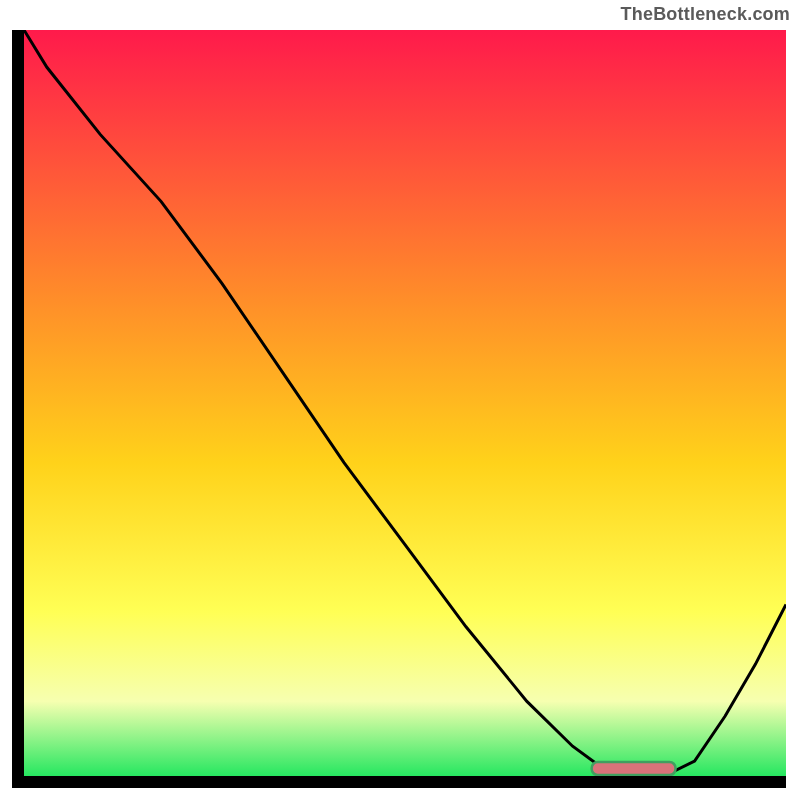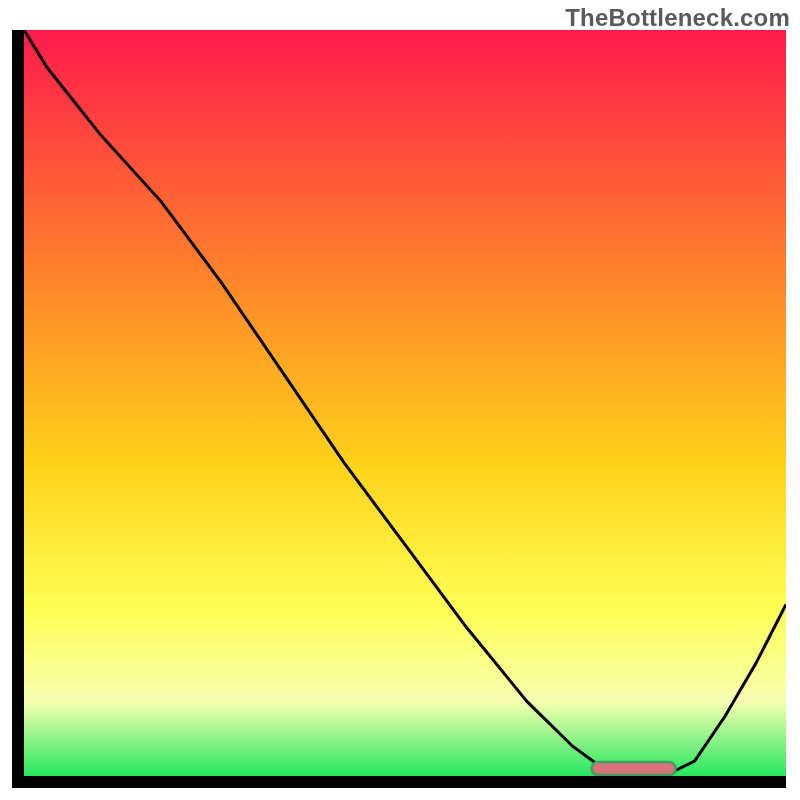--- a/index.html
+++ b/index.html
@@ -20,7 +20,7 @@
     position: absolute;
     top: 4px;
     right: 10px;
-    font-size: 24px;
+    font-size: 18px;
     font-weight: 600;
     color: #5a5a5a;
     letter-spacing: 0.2px;

